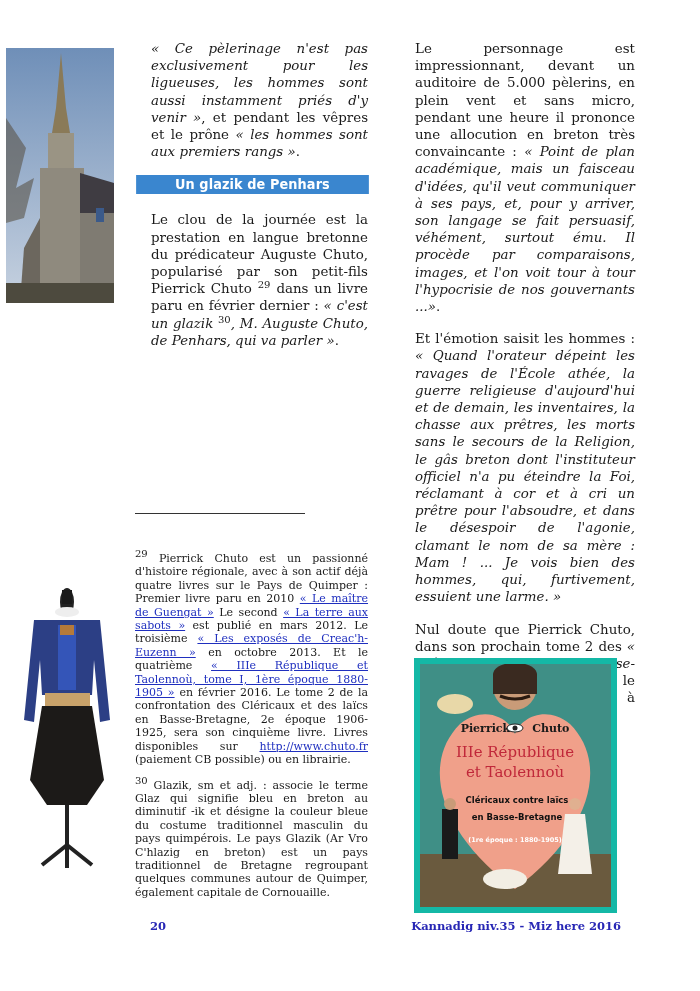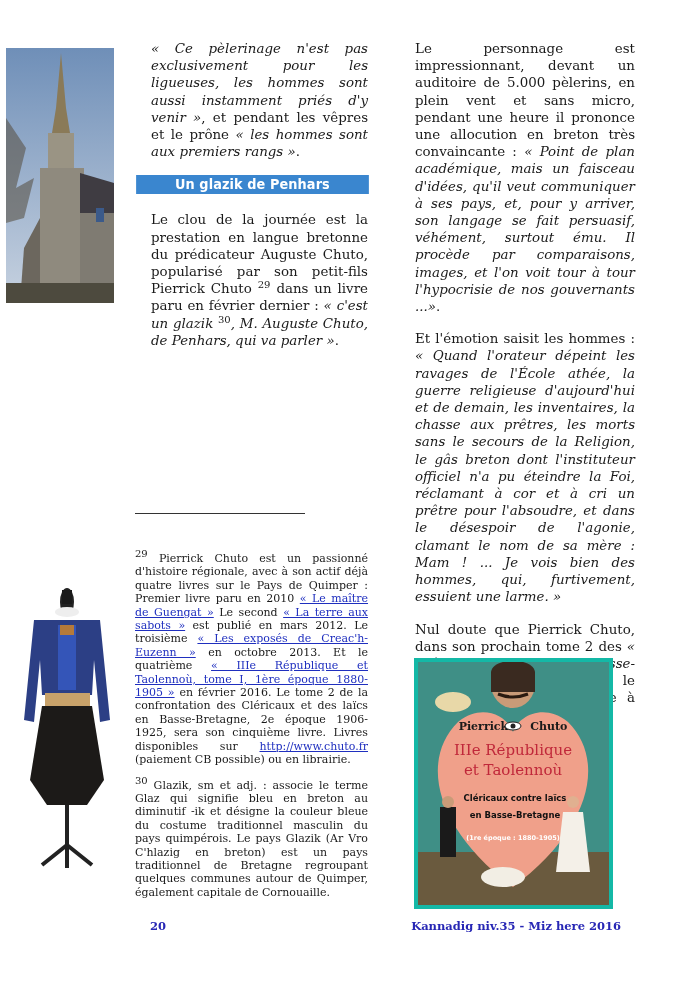--- a/index.html
+++ b/index.html
@@ -23,7 +23,7 @@
   .photo { position:absolute; overflow:hidden; }
   .church { left:6px; top:48px; width:108px; height:255px; }
   .costume { left:12px; top:580px; width:110px; height:290px; }
-  .book { left:414px; top:658px; width:191px; height:243px; border:4px solid #14b8a6; }
+  .book { left:414px; top:658px; width:191px; height:243px; border:6px solid #14b8a6; }
   .footer { position:absolute; top:919px; font-family:"DejaVu Serif", serif; font-weight:bold;
     color:#2727b5; font-size:11.5px; }
   .page-num { left:150px; }

